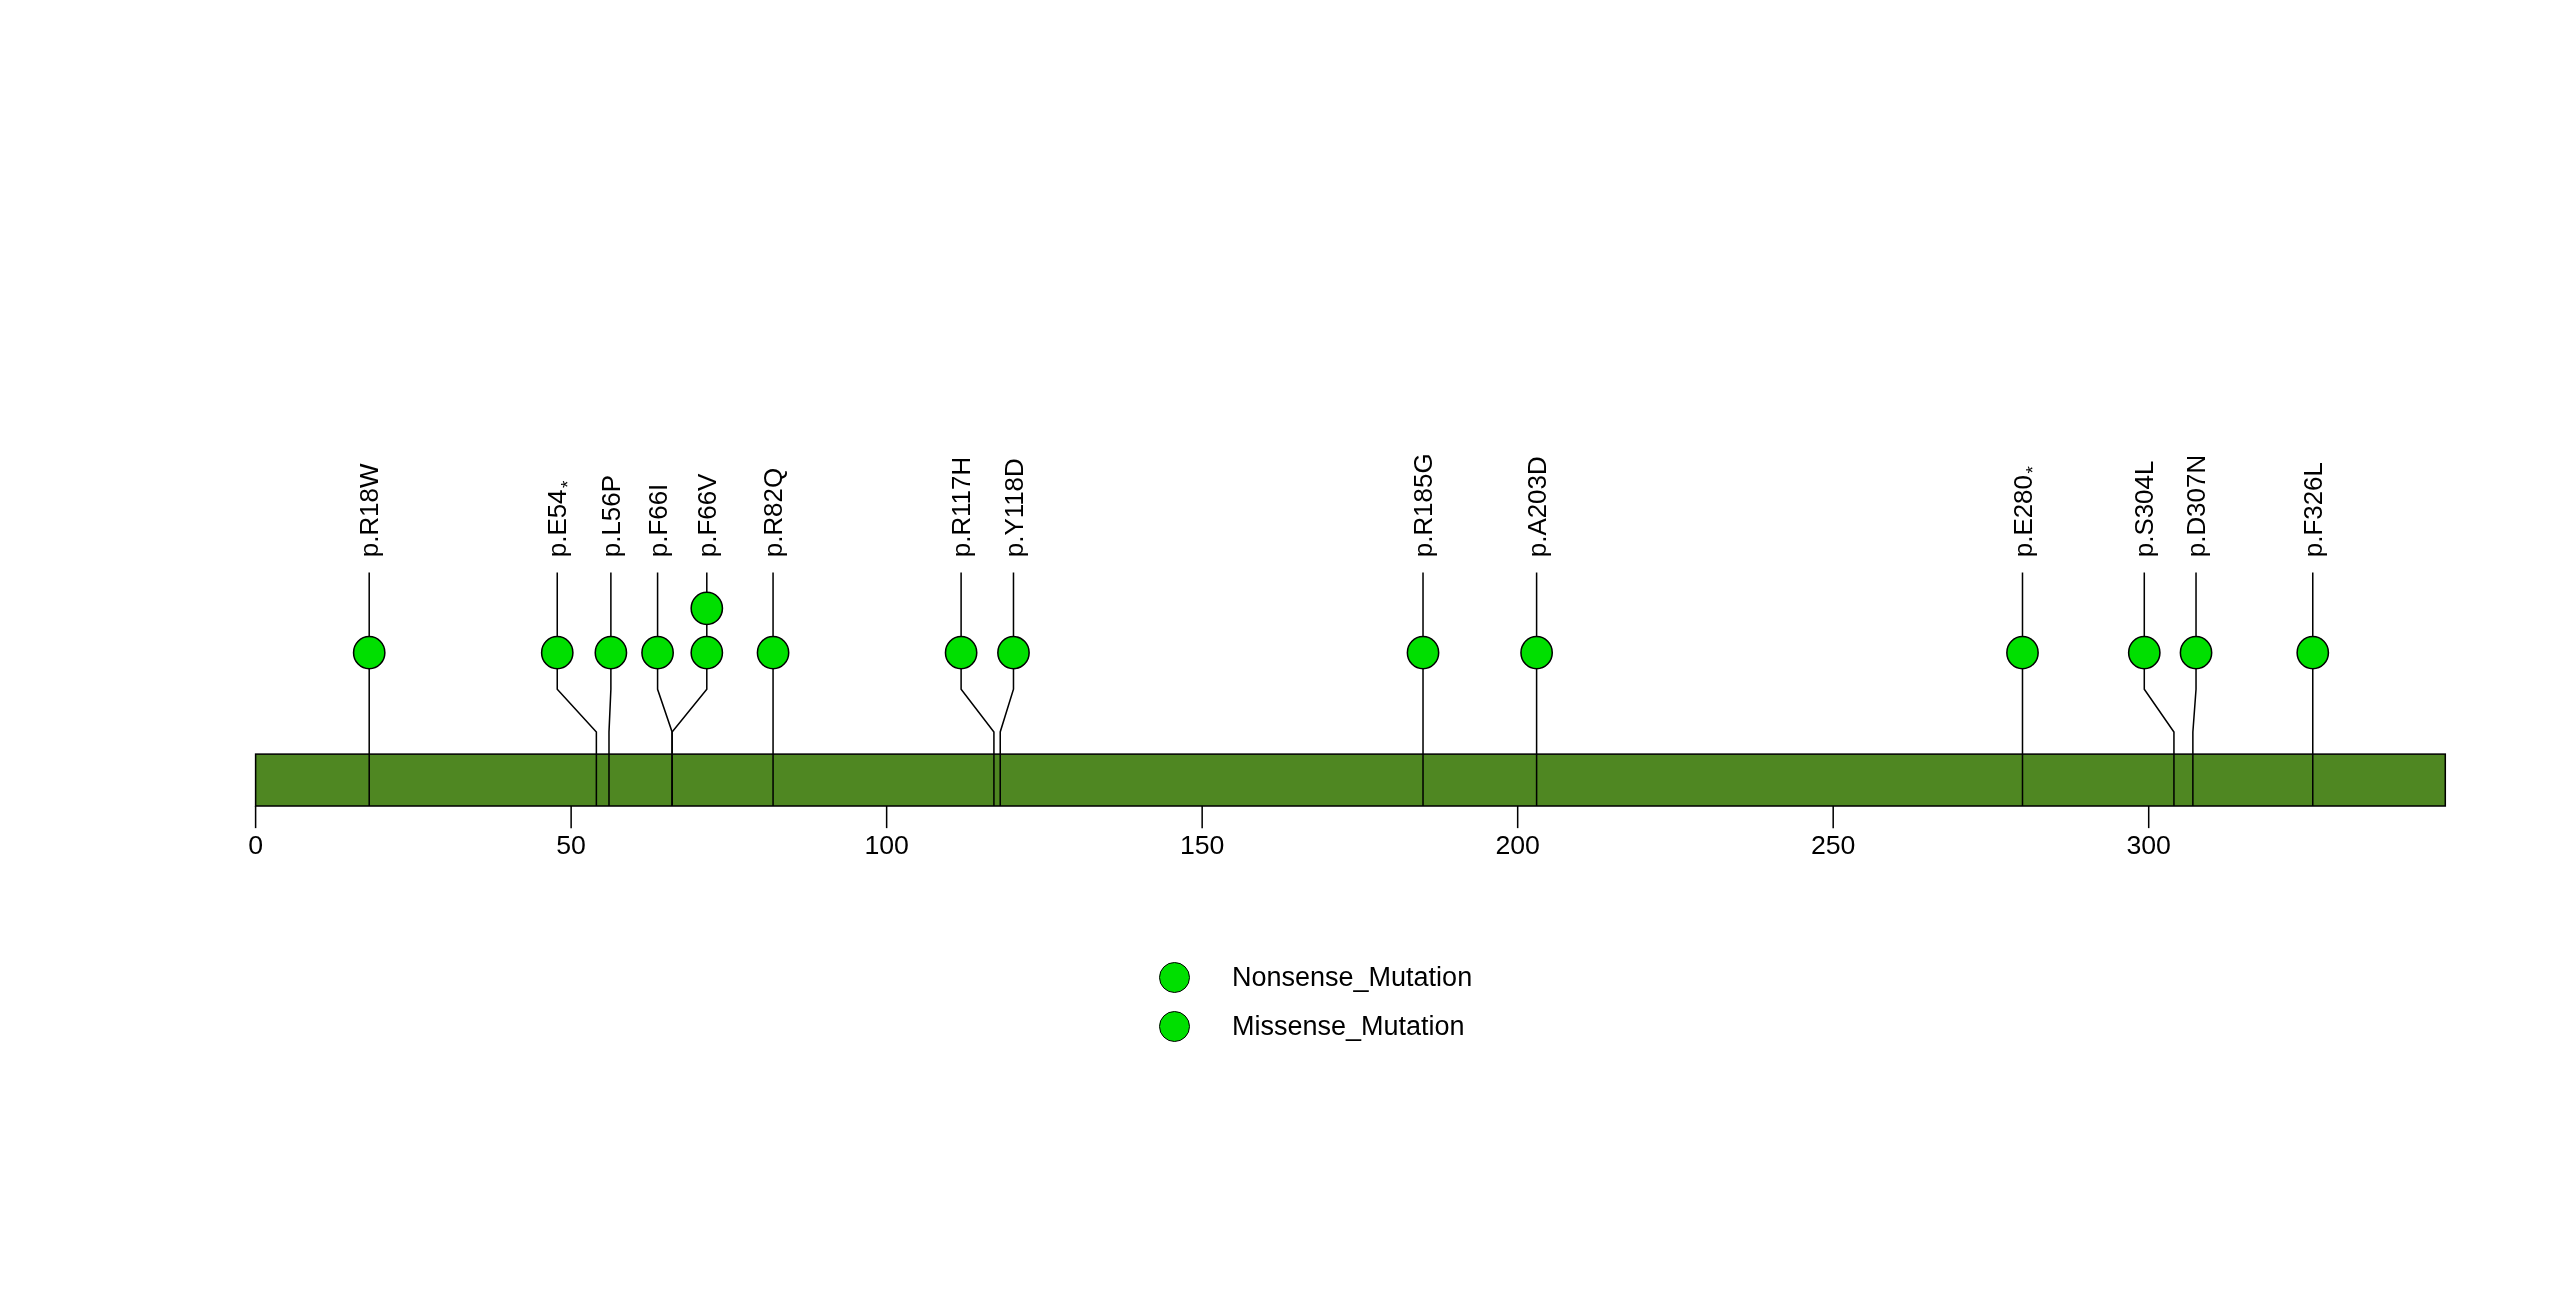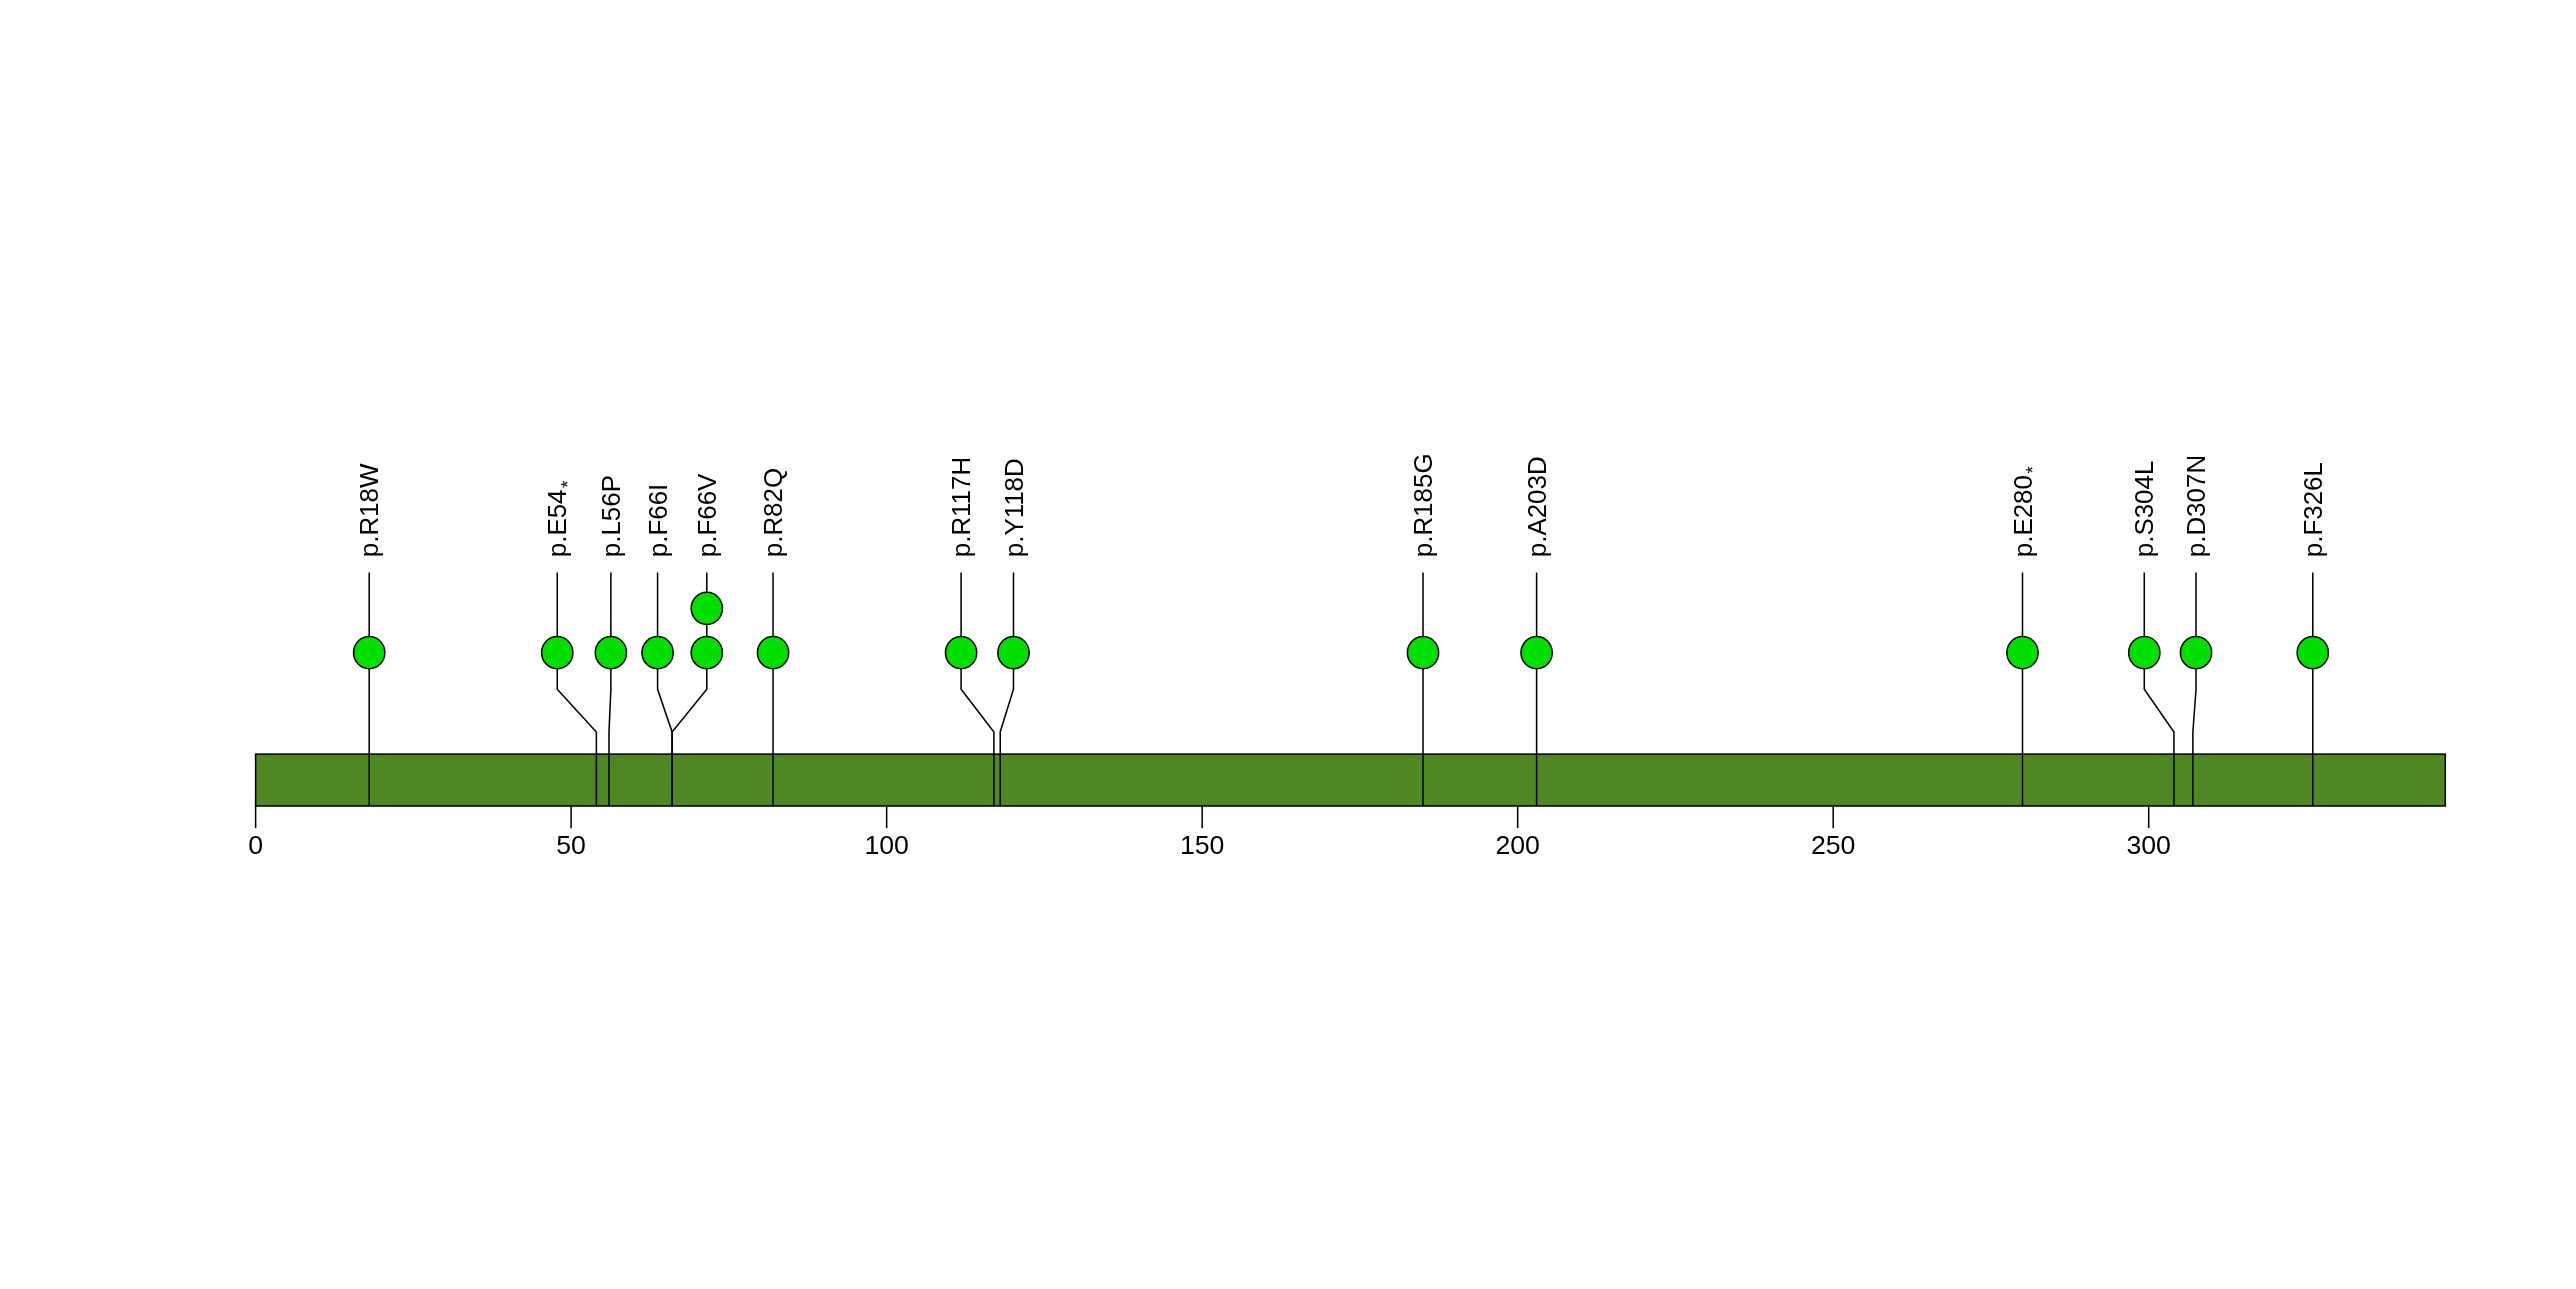--- a/index.html
+++ b/index.html
@@ -104,6 +104,16 @@
       <text transform="translate(3043.02,730) rotate(-90)" font-size="34" fill="#000000">p.F326L</text>
     </svg>
 
+  <div class="legend">
+    <div class="legend-row">
+      <span class="legend-swatch" style="background: rgb(0, 223, 0);"></span>
+      <span class="legend-label">Nonsense_Mutation</span>
+    </div>
+    <div class="legend-row">
+      <span class="legend-swatch" style="background: rgb(0, 223, 0);"></span>
+      <span class="legend-label">Missense_Mutation</span>
+    </div>
+  </div>
 </div>
 
 

